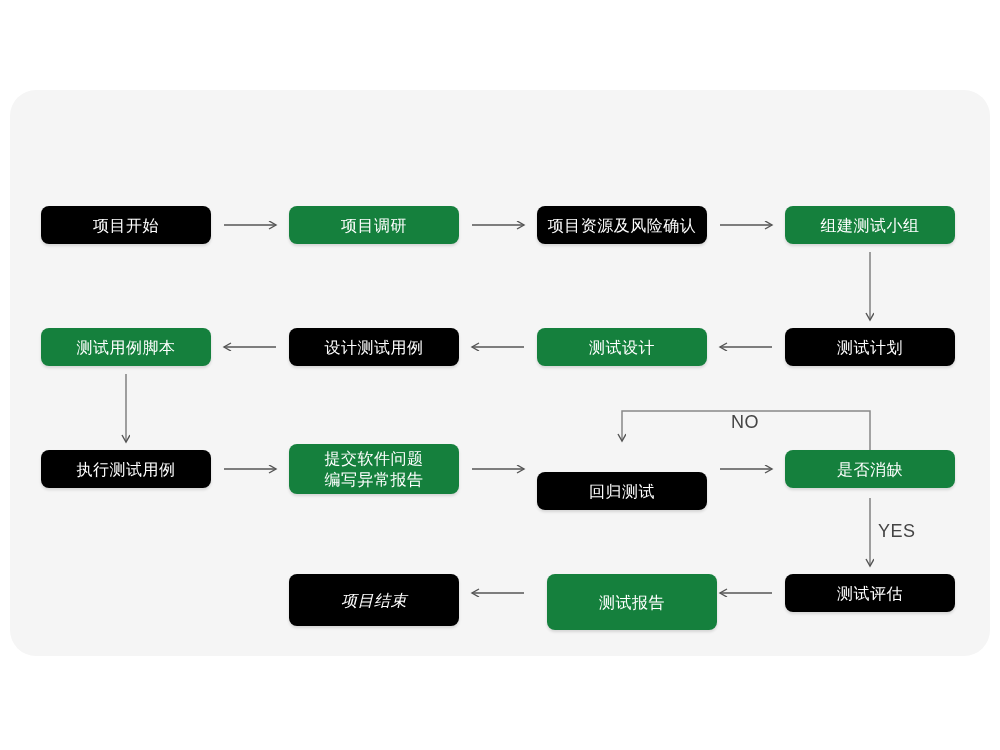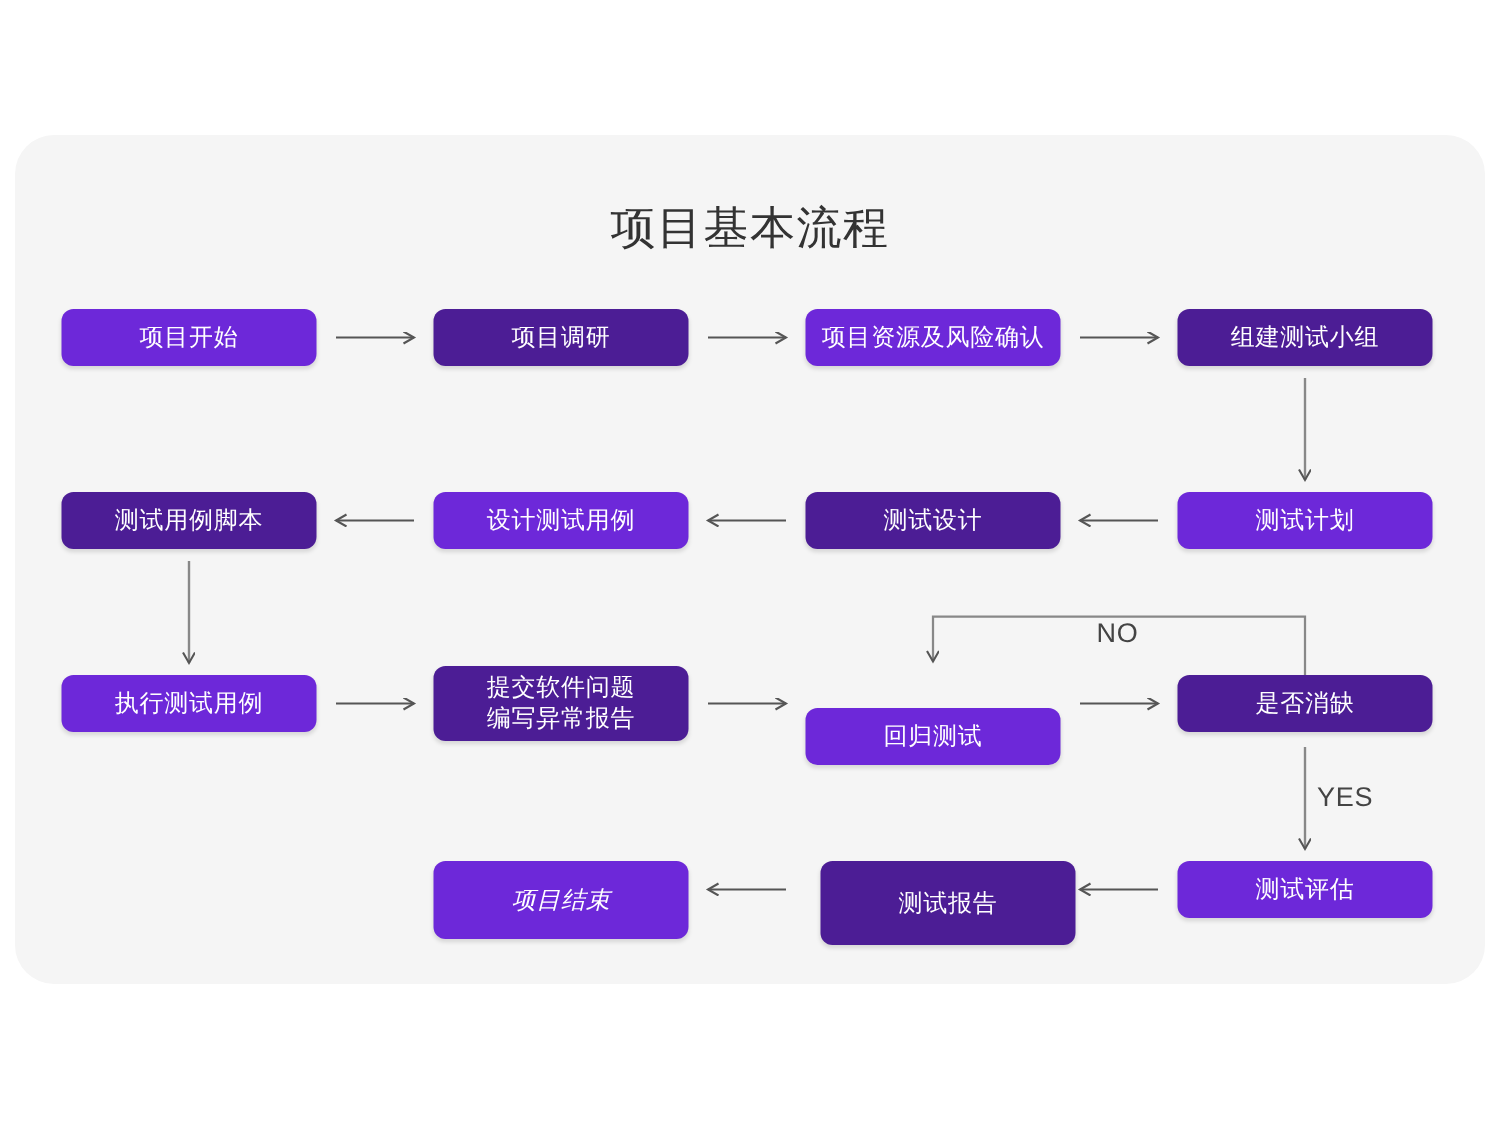--- a/index.html
+++ b/index.html
@@ -82,7 +82,6 @@
 
   <div class="card"></div>
 
-  <div class="chart-title">项目基本流程</div>
 
   <svg id="connectors" viewBox="0 0 1000 750" xmlns="http://www.w3.org/2000/svg">
     <defs>

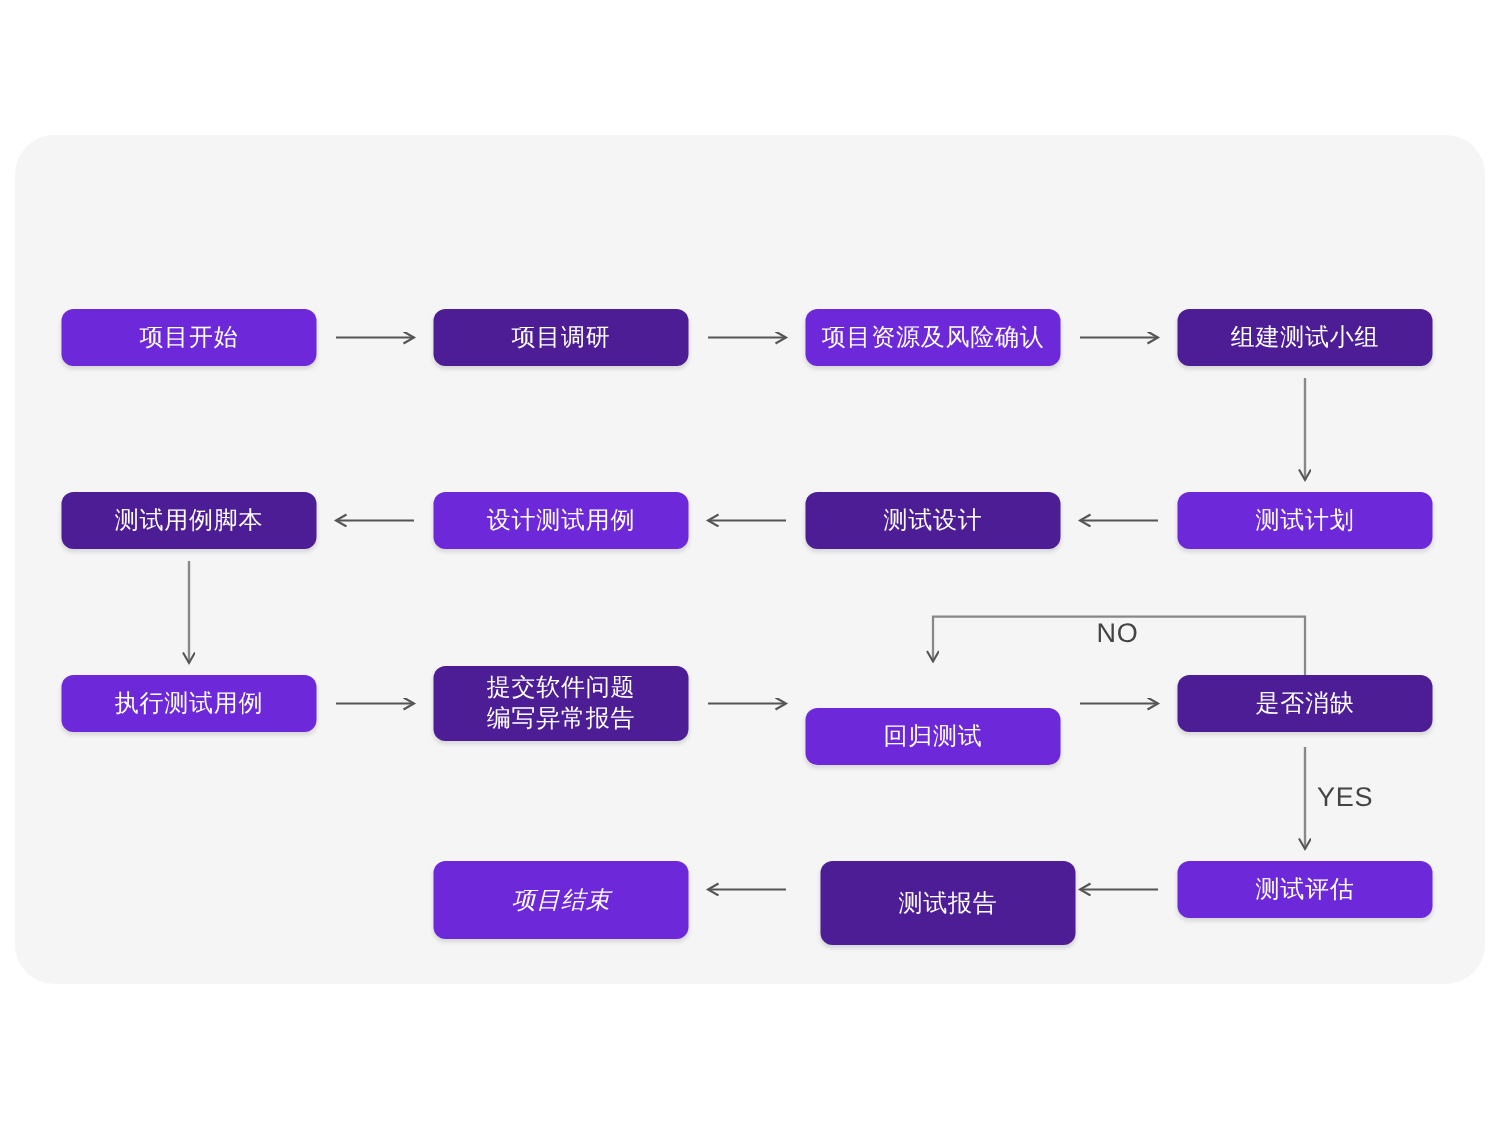--- a/index.html
+++ b/index.html
@@ -55,7 +55,7 @@
     white-space: pre-line;
     font-family: "Liberation Sans", "DejaVu Sans", sans-serif;
   }
-  .node.purple { background: #6d28d9; }
+  .node.purple { background: #000000; }
   .node.gray   { background: #4c1d95; }
 
   

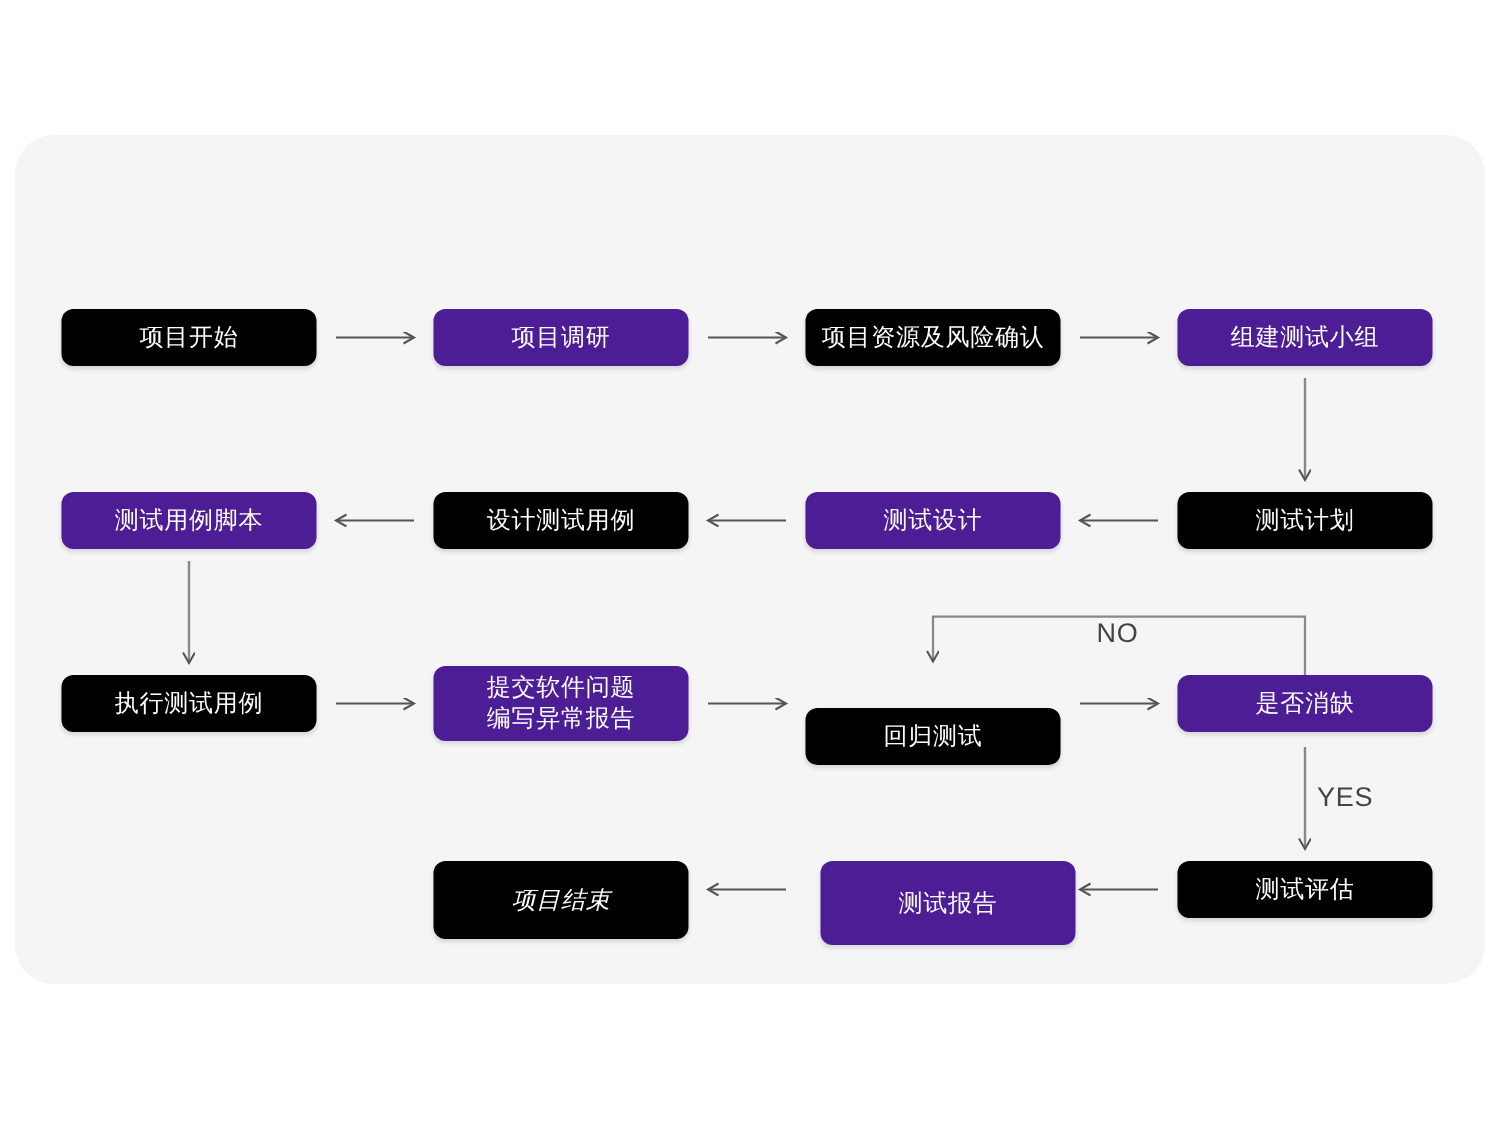--- a/index.html
+++ b/index.html
@@ -56,7 +56,7 @@
     font-family: "Liberation Sans", "DejaVu Sans", sans-serif;
   }
   .node.purple { background: #000000; }
-  .node.gray   { background: #4c1d95; }
+  .node.gray   { background: #15803d; }
 
   
   #connectors {

